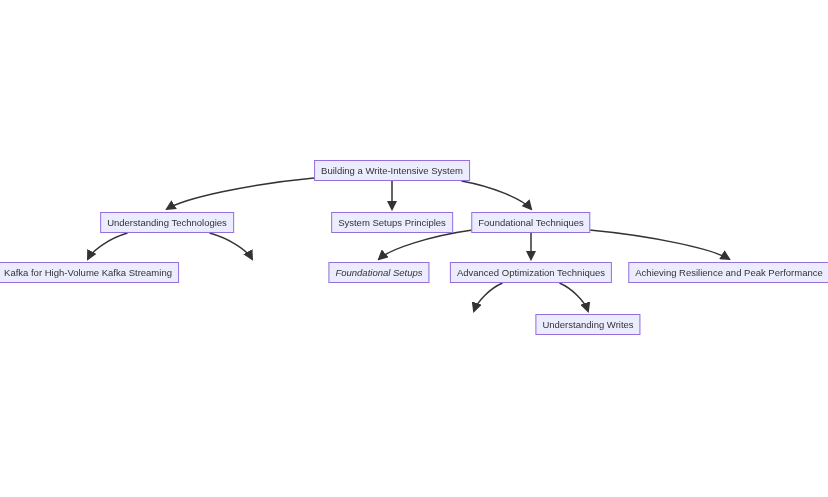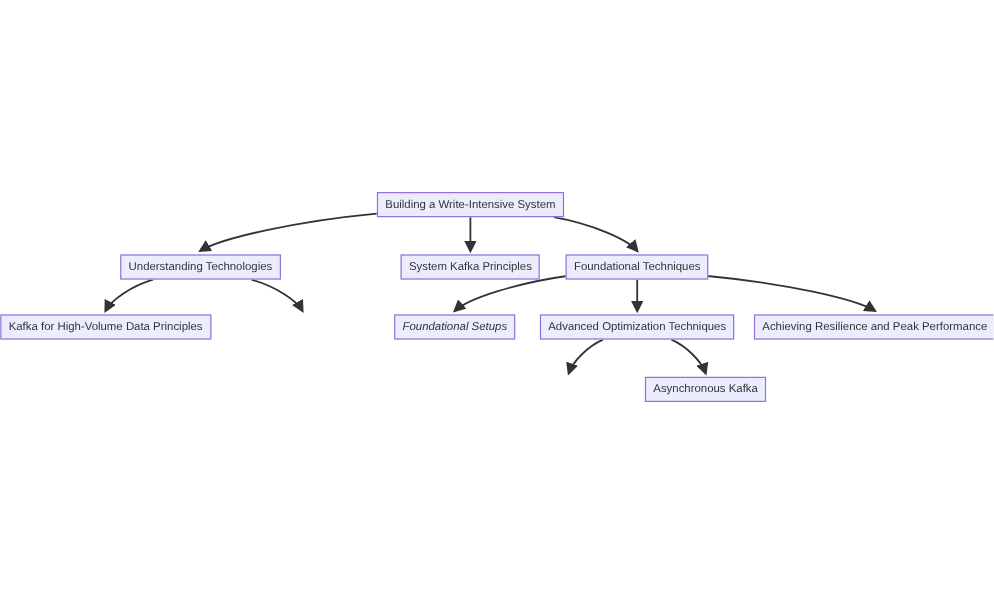--- a/index.html
+++ b/index.html
@@ -79,7 +79,7 @@
         <span style="color: rgb(51, 51, 51);">Understanding Technologies</span>
       </div>
       <div class="node" style="left: 392px; top: 212px; background: rgb(236, 236, 255); border-color: rgb(147, 112, 219);">
-        <span style="color: rgb(51, 51, 51);">System Kafka Principles</span>
+        <span style="color: rgb(51, 51, 51);">System Setups Principles</span>
       </div>
       <div class="node" style="left: 531px; top: 212px; background: rgb(236, 236, 255); border-color: rgb(147, 112, 219);">
         <span style="color: rgb(51, 51, 51);">Foundational Techniques</span>

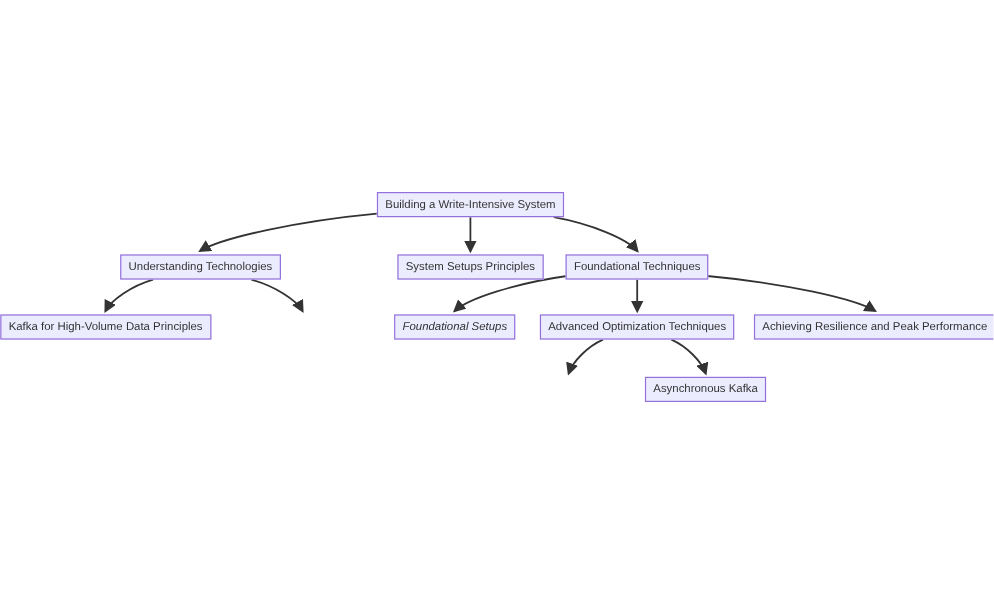--- a/index.html
+++ b/index.html
@@ -85,7 +85,7 @@
         <span style="color: rgb(51, 51, 51);">Foundational Techniques</span>
       </div>
       <div class="node" style="left: 88px; top: 262px; background: rgb(236, 236, 255); border-color: rgb(147, 112, 219);">
-        <span style="color: rgb(51, 51, 51);">Kafka for High-Volume Data Principles</span>
+        <span style="color: rgb(51, 51, 51);">Kafka for High-Volume Kafka Streaming</span>
       </div>
       <div class="node" style="left: 379px; top: 262px; background: rgb(236, 236, 255); border-color: rgb(147, 112, 219);">
         <span style="color: rgb(51, 51, 51); font-style: italic;">Foundational Setups</span>

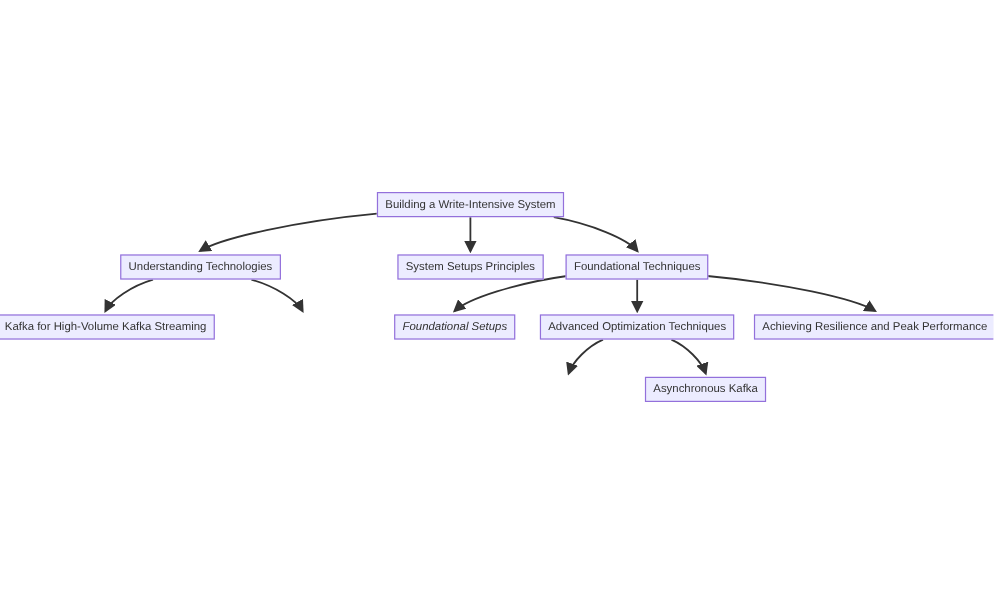--- a/index.html
+++ b/index.html
@@ -97,7 +97,7 @@
         <span style="color: rgb(51, 51, 51);">Achieving Resilience and Peak Performance</span>
       </div>
       <div class="node" style="left: 588px; top: 314px; background: rgb(236, 236, 255); border-color: rgb(147, 112, 219);">
-        <span style="color: rgb(51, 51, 51);">Asynchronous Kafka</span>
+        <span style="color: rgb(51, 51, 51);">Understanding Writes</span>
       </div>
     </div>
 </div>

